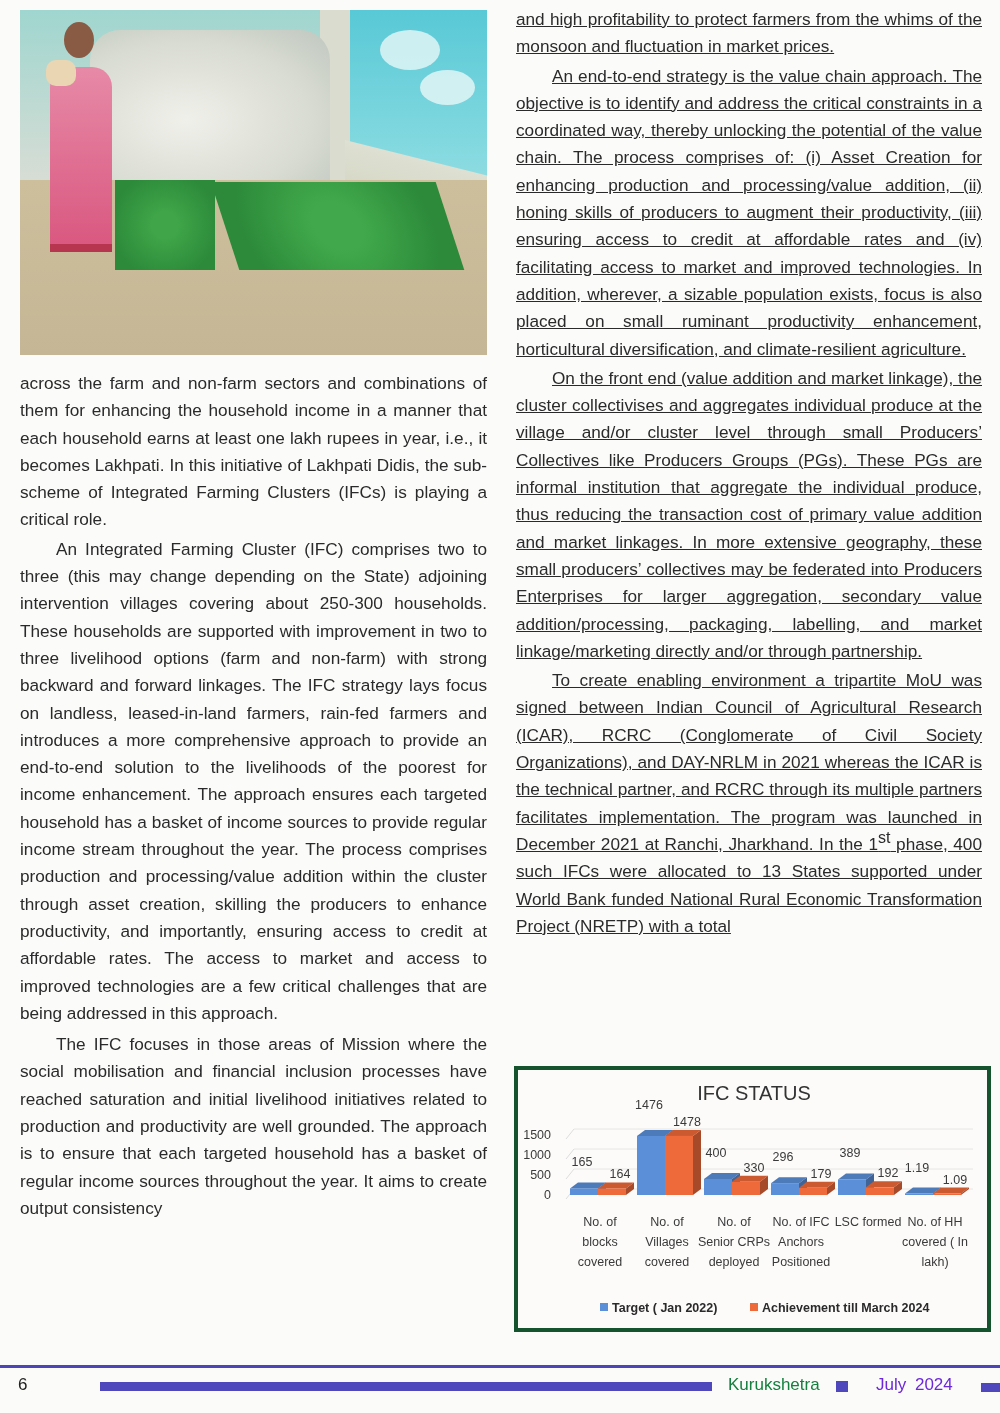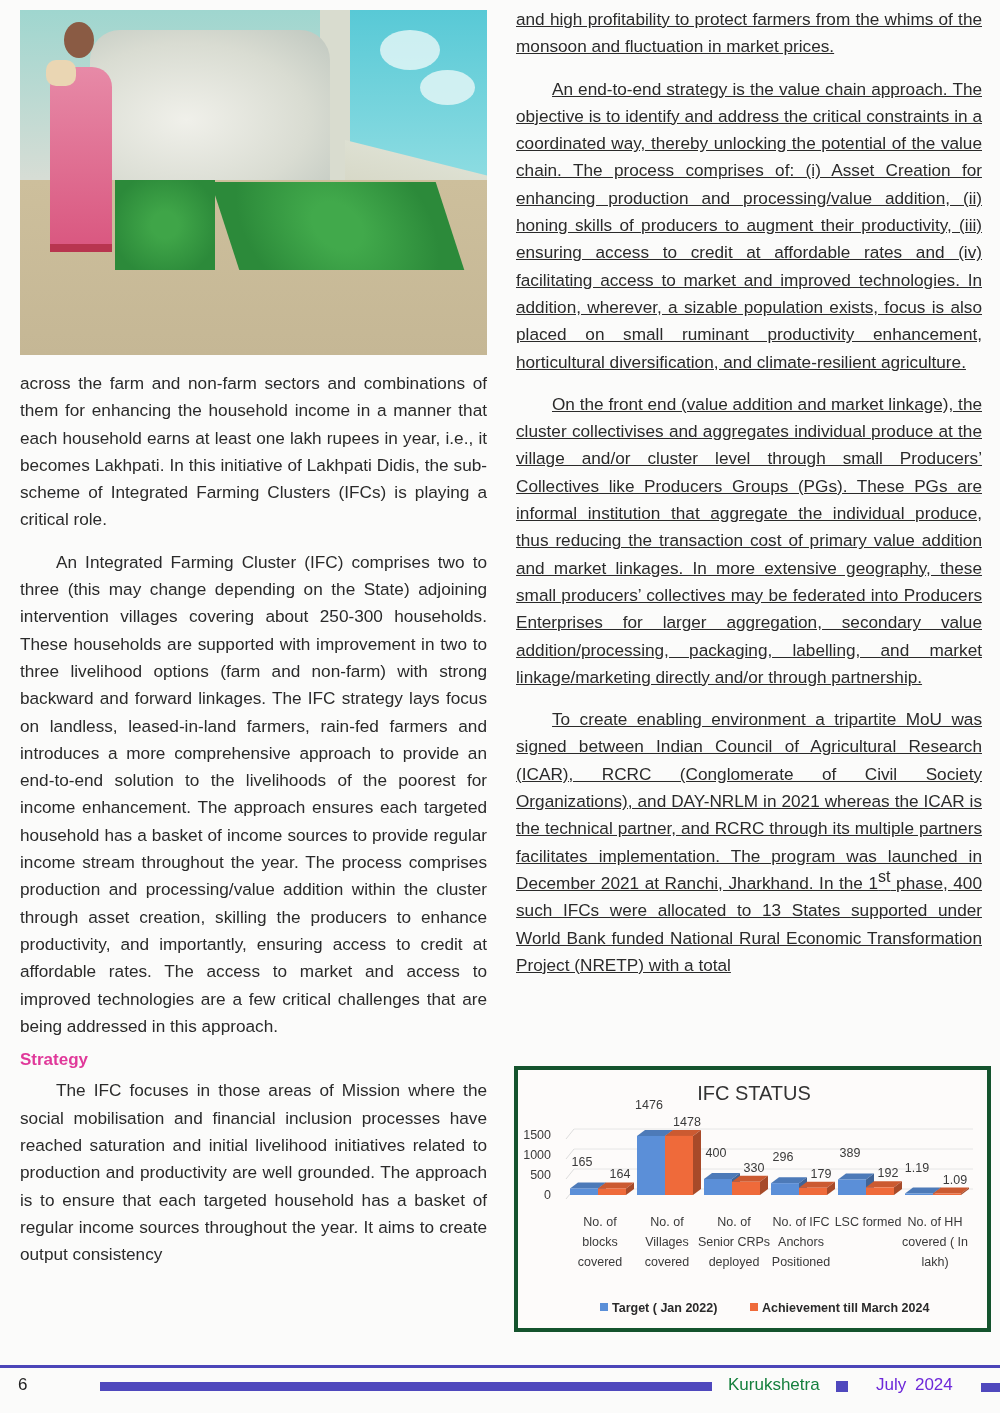--- a/index.html
+++ b/index.html
@@ -11,7 +11,7 @@
   .col { position:absolute; font-size:17.2px; line-height:27.3px; text-align:justify; }
   .col p { margin:0; }
   .col p.indent { text-indent:36px; }
-  .col p + p { margin-top:15px; }
+  .col p + p { margin-top:2px; }
   #left-col { left:20px; top:370px; width:467px; }
   #right-col { left:516px; top:6px; width:466px;text-decoration:underline; }
   .heading { color:#e0399a; font-weight:bold; font-size:17px; margin:6px 0 2px 0 !important; }

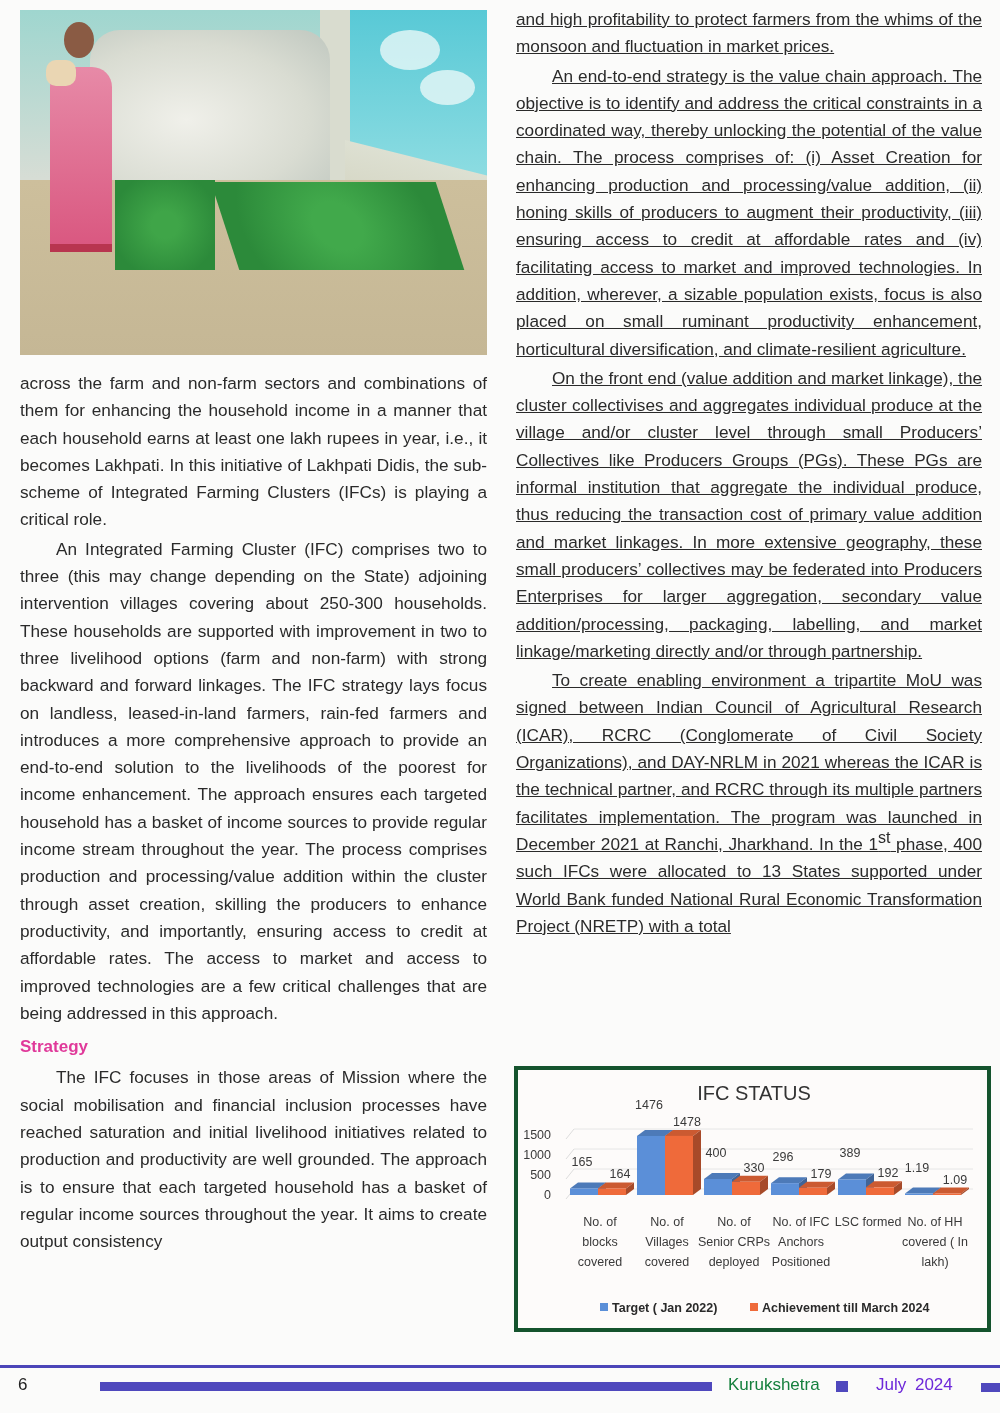--- a/index.html
+++ b/index.html
@@ -76,7 +76,6 @@
 <div id="left-col" class="col">
   <p>across the farm and non-farm sectors and combinations of them for enhancing the household income in a manner that each household earns at least one lakh rupees in year, i.e., it becomes Lakhpati. In this initiative of Lakhpati Didis, the sub-scheme of Integrated Farming Clusters (IFCs) is playing a critical role.</p>
   <p class="indent">An Integrated Farming Cluster (IFC) comprises two to three (this may change depending on the State) adjoining intervention villages covering about 250-300 households. These households are supported with improvement in two to three livelihood options (farm and non-farm) with strong backward and forward linkages. The IFC strategy lays focus on landless, leased-in-land farmers, rain-fed farmers and introduces a more comprehensive approach to provide an end-to-end solution to the livelihoods of the poorest for income enhancement. The approach ensures each targeted household has a basket of income sources to provide regular income stream throughout the year. The process comprises production and processing/value addition within the cluster through asset creation, skilling the producers to enhance productivity, and importantly, ensuring access to credit at affordable rates. The access to market and access to improved technologies are a few critical challenges that are being addressed in this approach.</p>
-  <p class="heading">Strategy</p>
   <p class="indent" style="margin-top:4px;">The IFC focuses in those areas of Mission where the social mobilisation and financial inclusion processes have reached saturation and initial livelihood initiatives related to production and productivity are well grounded. The approach is to ensure that each targeted household has a basket of regular income sources throughout the year. It aims to create output consistency</p>
 </div>
 

